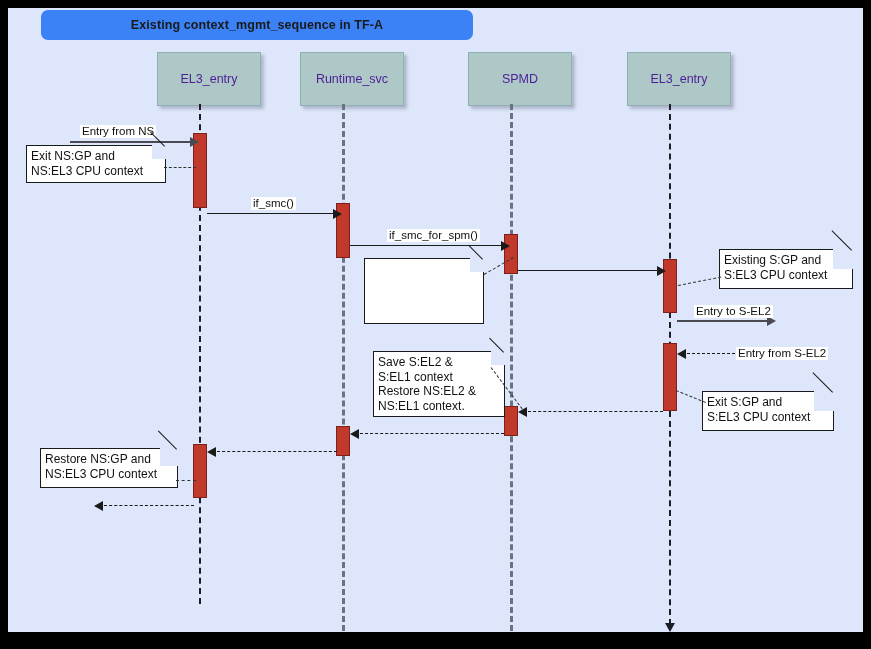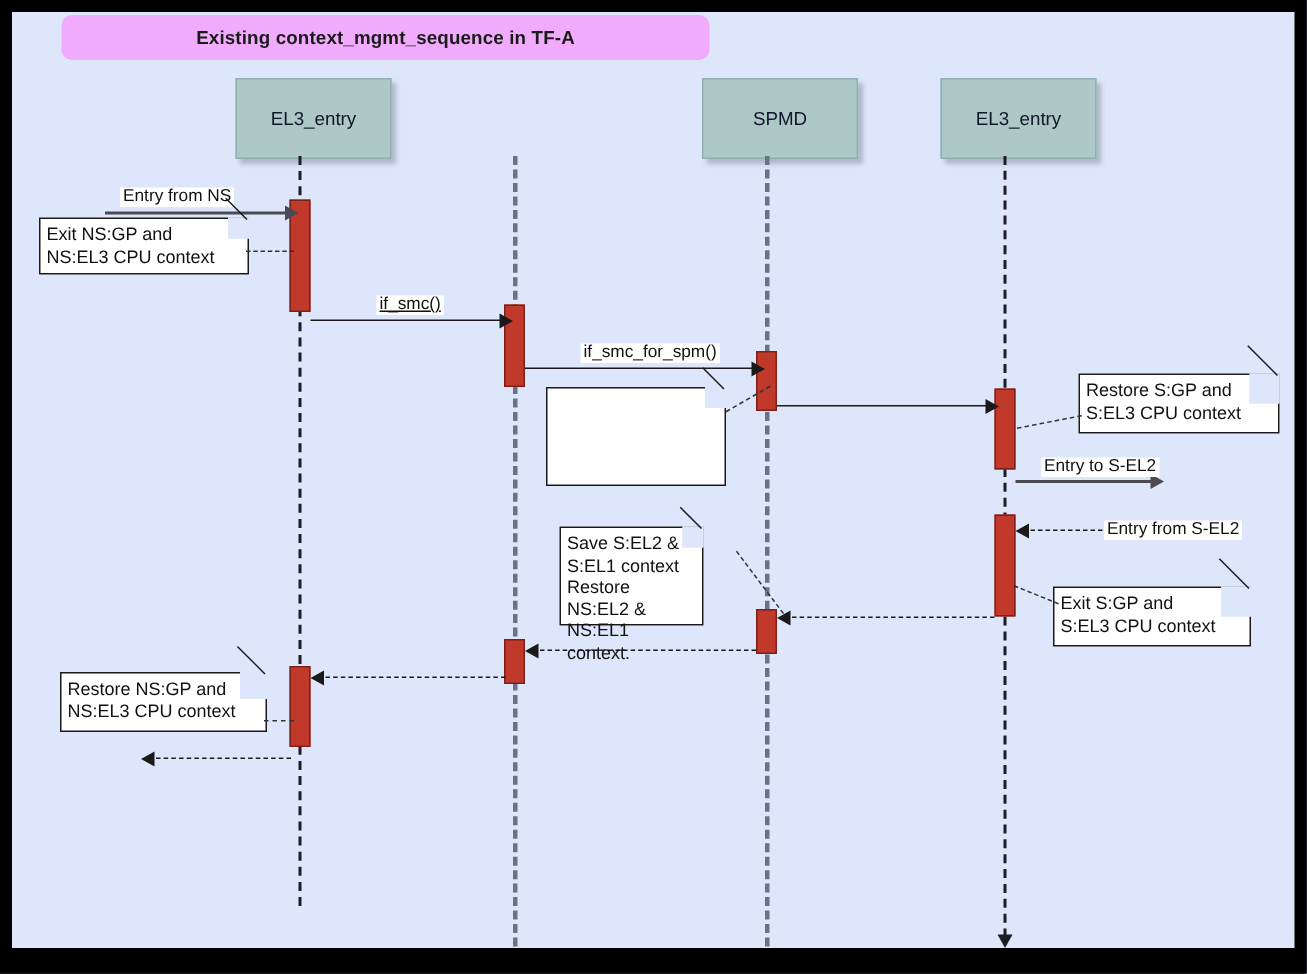--- a/index.html
+++ b/index.html
@@ -39,7 +39,7 @@
     top: 2px;
     width: 432px;
     height: 30px;
-    background: #f0abfc;
+    background: #3b82f6;
     border-radius: 7px;
     display: flex;
     align-items: center;

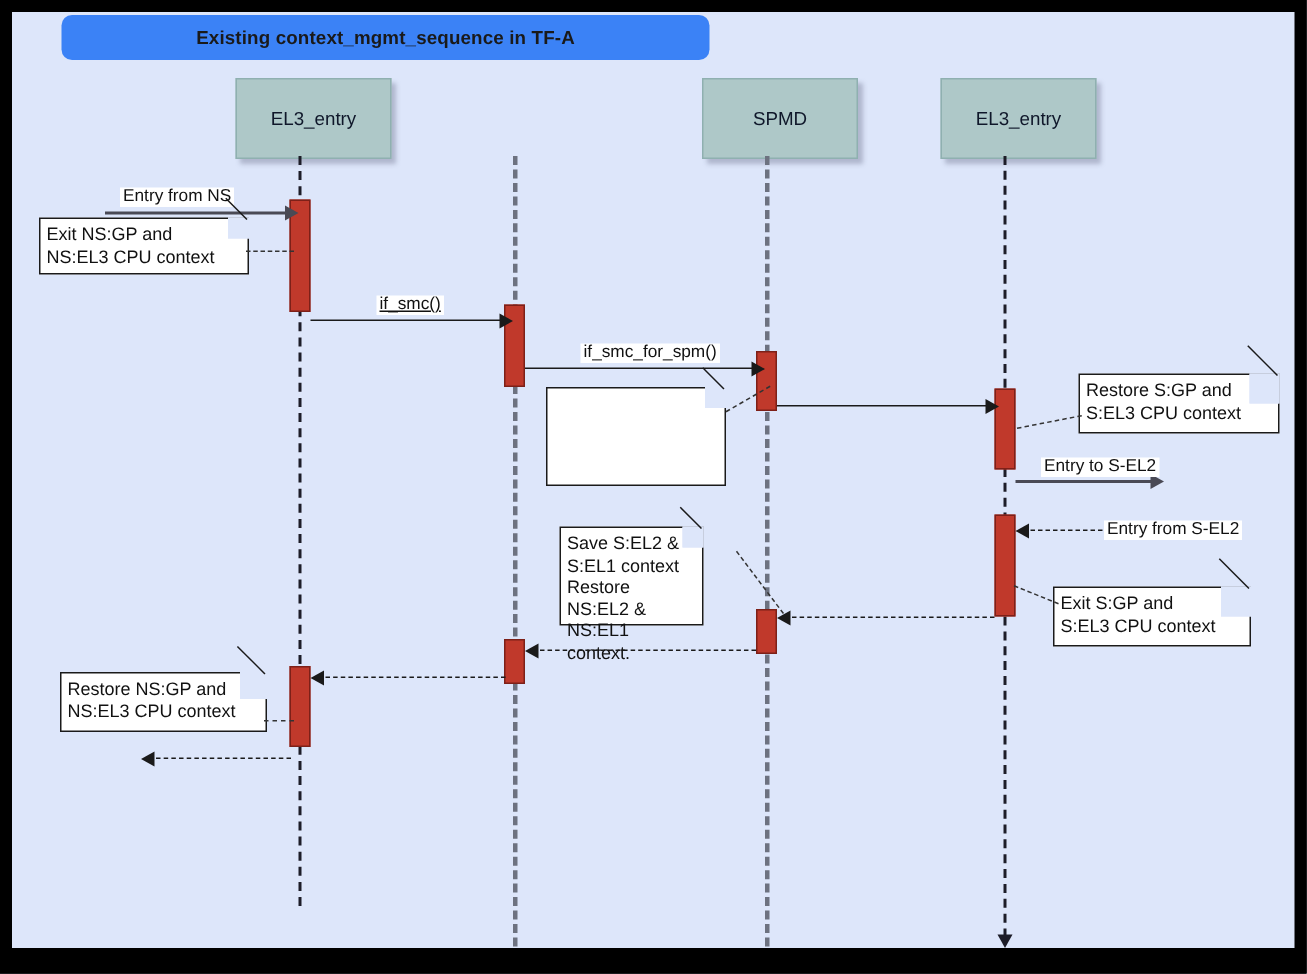--- a/index.html
+++ b/index.html
@@ -66,7 +66,7 @@
   }
   .lifeline-head .lbl {
     font-size: 12.5px;
-    color: #0f172a;
+    color: #4c1d95;
   }
 
   

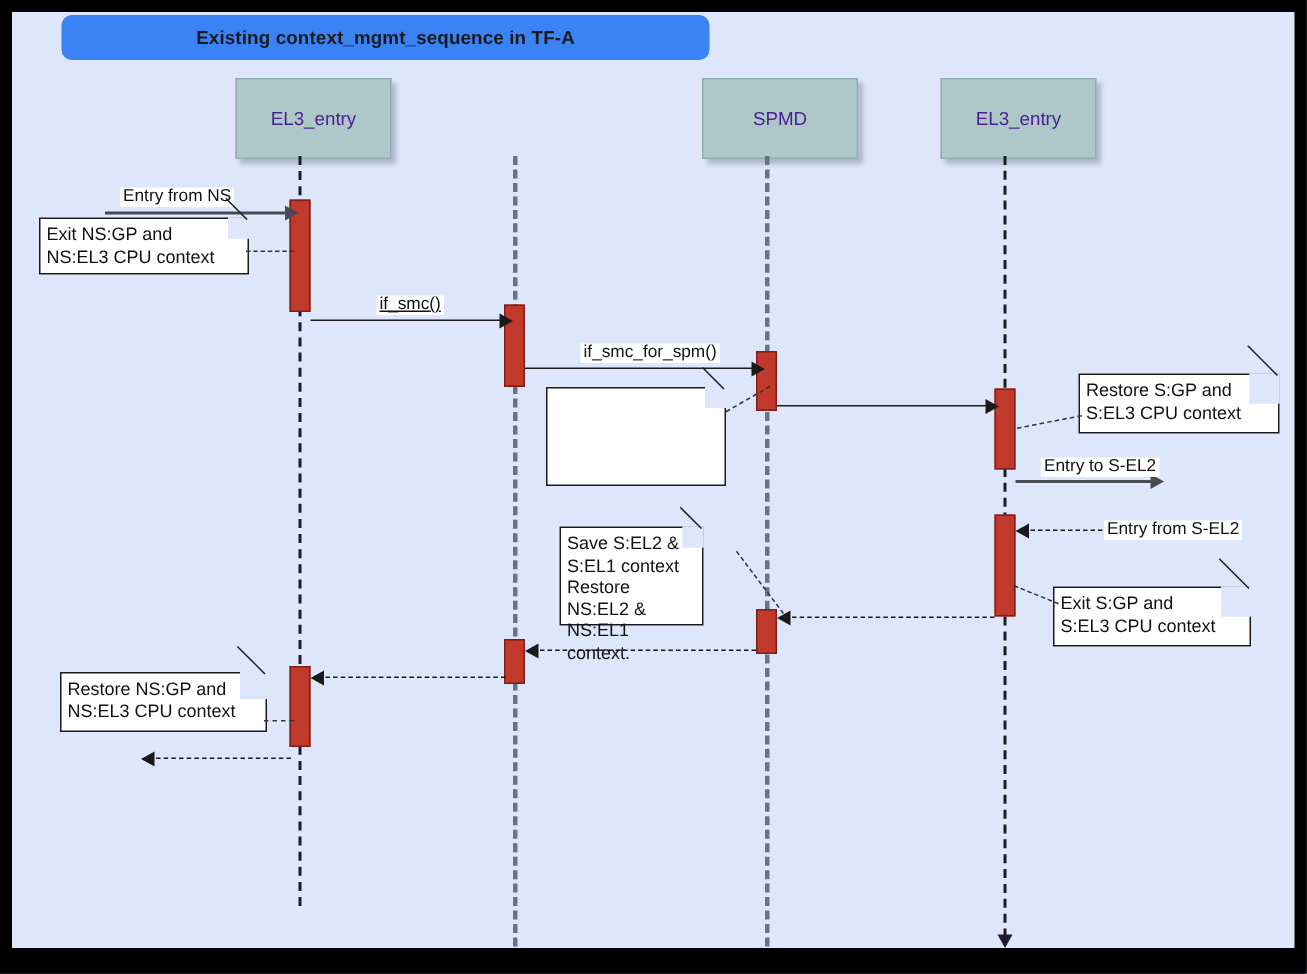--- a/index.html
+++ b/index.html
@@ -195,6 +195,9 @@
     <div class="lifeline-head" style="left:149px; top:44px;">
       <span class="lbl">EL3_entry</span>
     </div>
+    <div class="lifeline-head" style="left:292px; top:44px;">
+      <span class="lbl">Runtime_svc</span>
+    </div>
     <div class="lifeline-head" style="left:460px; top:44px;">
       <span class="lbl">SPMD</span>
     </div>

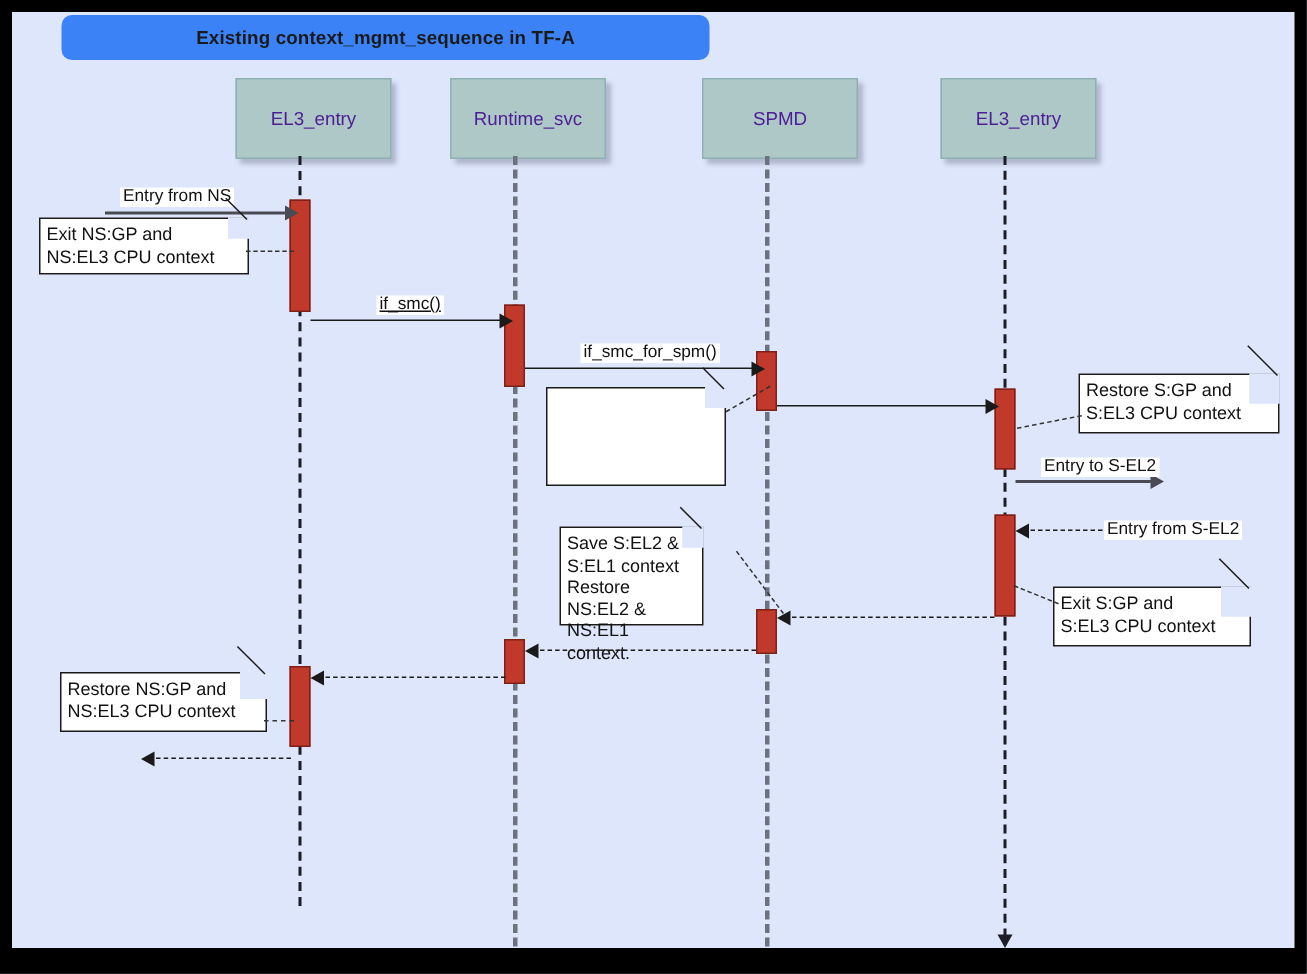--- a/index.html
+++ b/index.html
@@ -241,7 +241,7 @@
 
     <div class="msg-line msg-solid" style="left:199px; top:205px; width:130px;"></div>
     <div class="arrowhead-right" style="left:325px; top:201px;"></div>
-    <div class="msg-label" style="left:243px; top:189px;text-decoration:underline;">if_smc()</div>
+    <div class="msg-label" style="left:243px; top:189px;">if_smc()</div>
 
     <div class="msg-line msg-solid" style="left:342px; top:237px; width:155px;"></div>
     <div class="arrowhead-right" style="left:493px; top:233px;"></div>

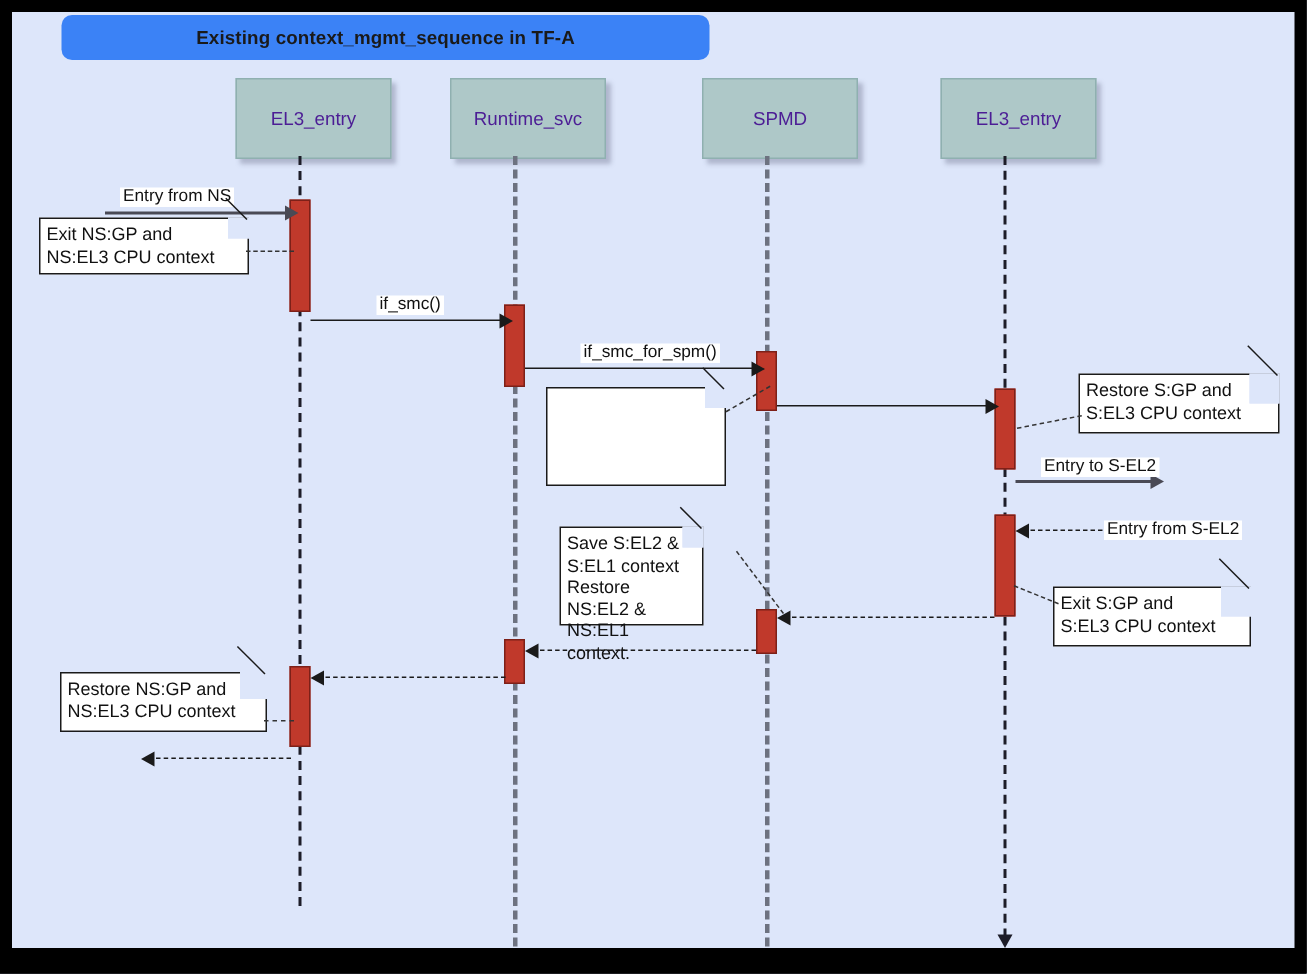--- a/index.html
+++ b/index.html
@@ -259,7 +259,7 @@
     <div class="note" style="left:711px; top:241px; width:134px; height:40px;">
       <span class="fold" style="border-width:20px 20px 0 0;"></span>
       <span class="fold-line" style="top:0px; right:0px; width:28px; transform:rotate(45deg); transform-origin:right top;"></span>
-      <span class="note-text">Restore S:GP and
+      <span class="note-text">Existing S:GP and
 S:EL3 CPU context</span>
     </div>
     <div class="anchor" style="left:670px; top:277px; width:44px; transform:rotate(-11deg);"></div>

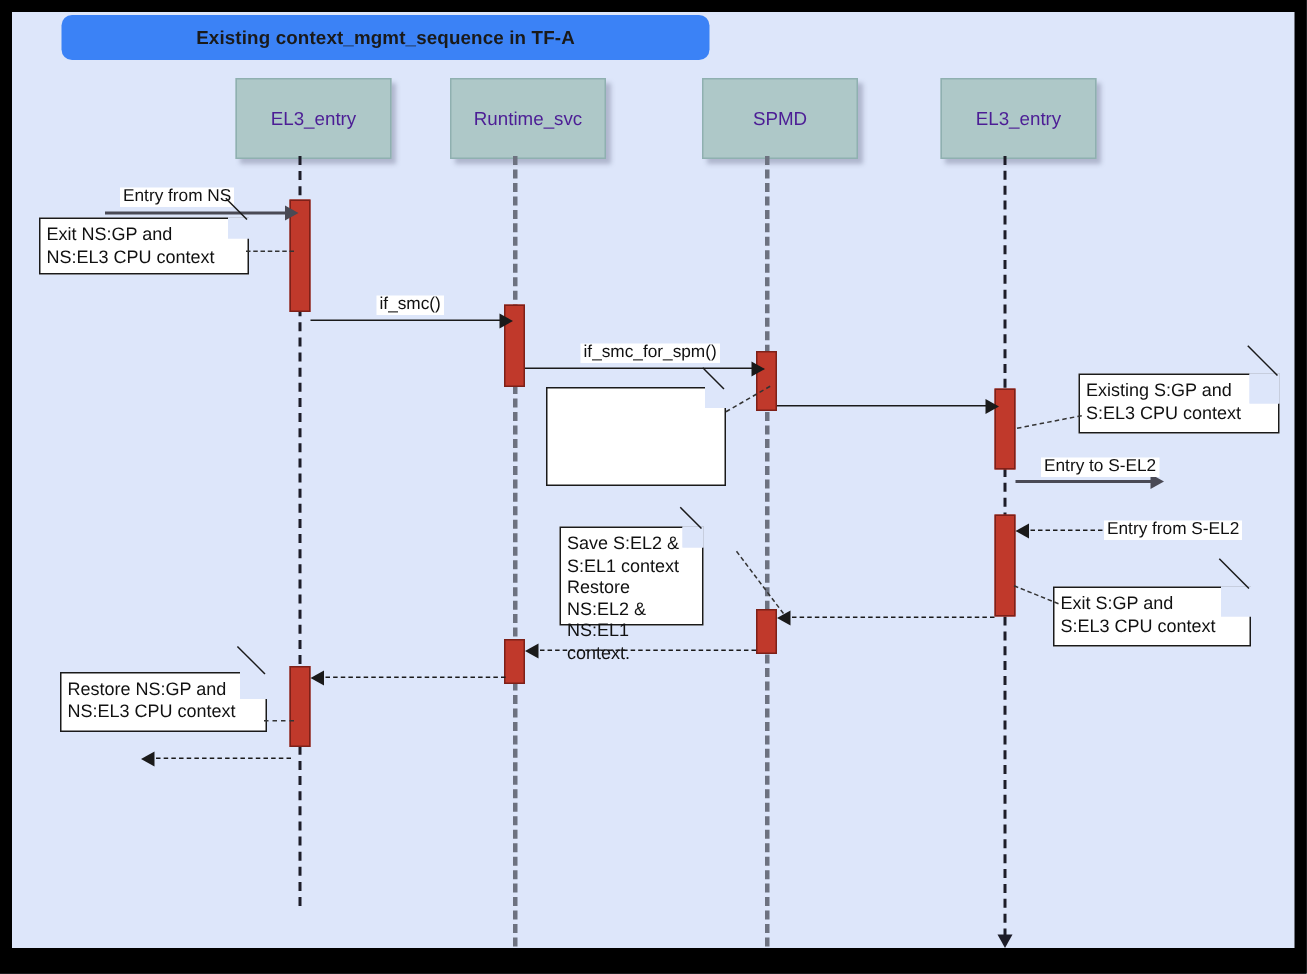--- a/index.html
+++ b/index.html
@@ -283,7 +283,7 @@
     <div class="msg-line msg-dashed" style="left:520px; top:403px; width:135px;"></div>
     <div class="arrowhead-left" style="left:510px; top:399px;"></div>
 
-    <div class="note" style="left:365px; top:343px; width:96px; height:66px;">
+    <div class="note" style="left:365px; top:343px; width:132px; height:66px;">
       <span class="fold" style="border-width:14px 14px 0 0;"></span>
       <span class="fold-line" style="top:0px; right:0px; width:20px; transform:rotate(45deg); transform-origin:right top;"></span>
       <span class="note-text">Save S:EL2 &amp;

